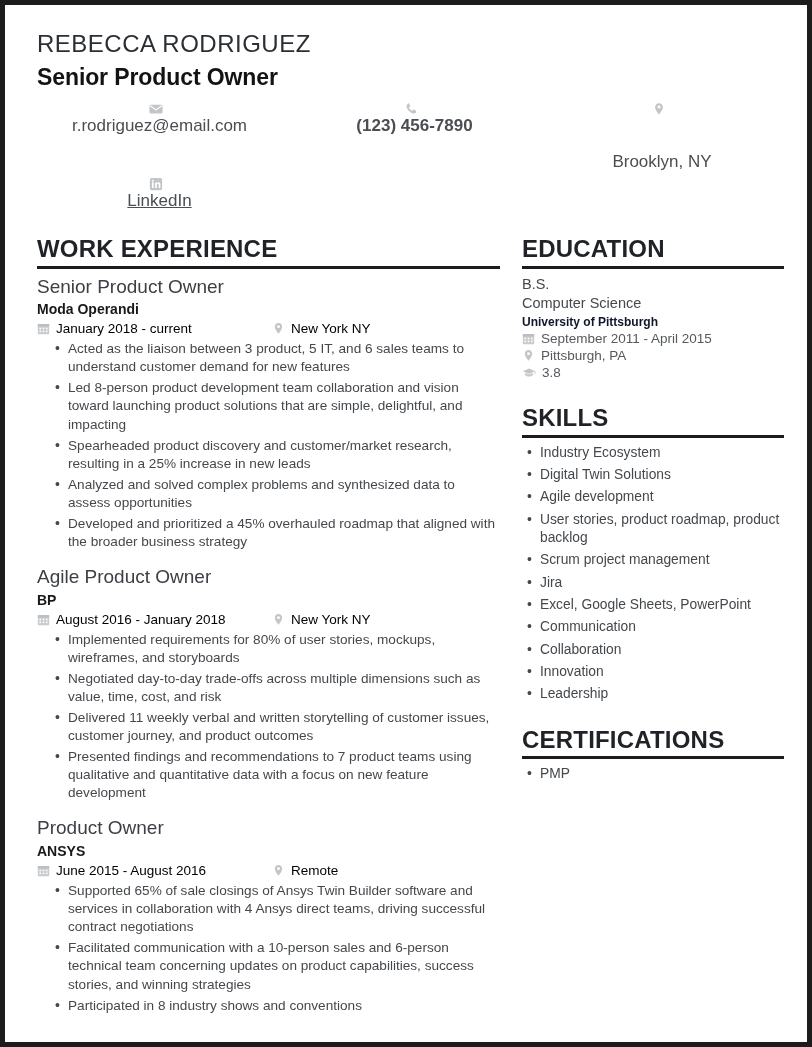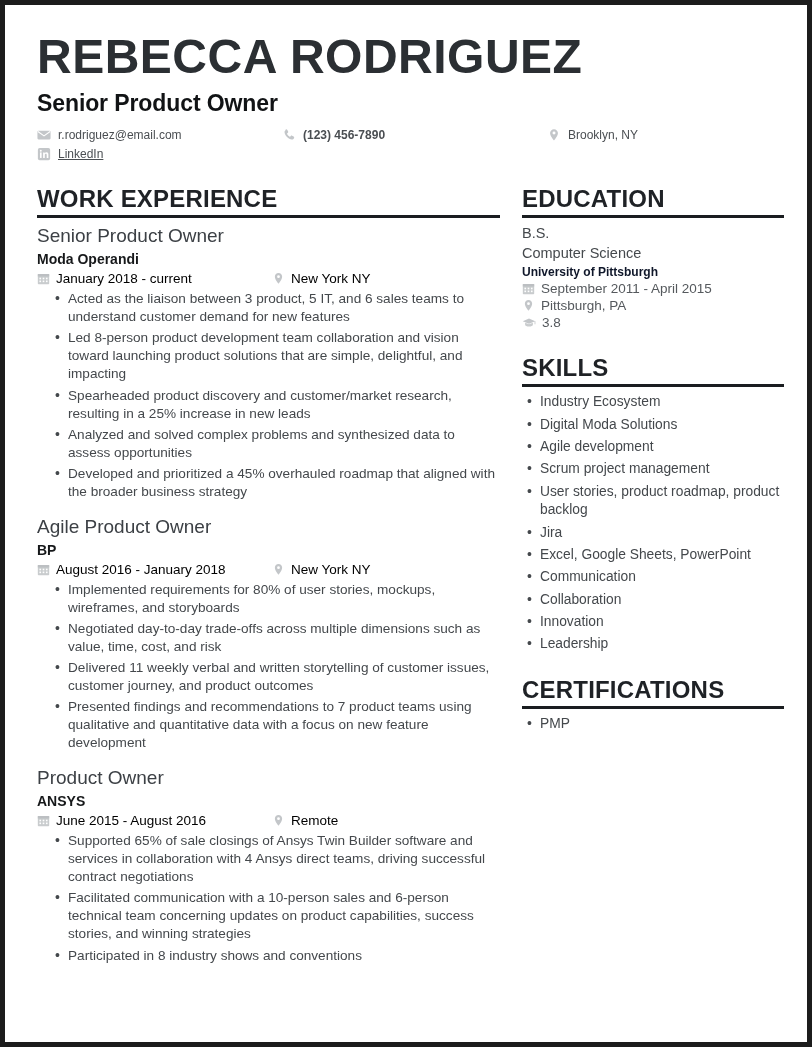--- a/index.html
+++ b/index.html
@@ -28,8 +28,8 @@
 
   
   .name {
-    font-size: 48px;
-    font-weight: 700;
+    font-size: 24px;
+    font-weight: 400;
     letter-spacing: 0.5px;
     color: #2b2f33;
     line-height: 1.08;

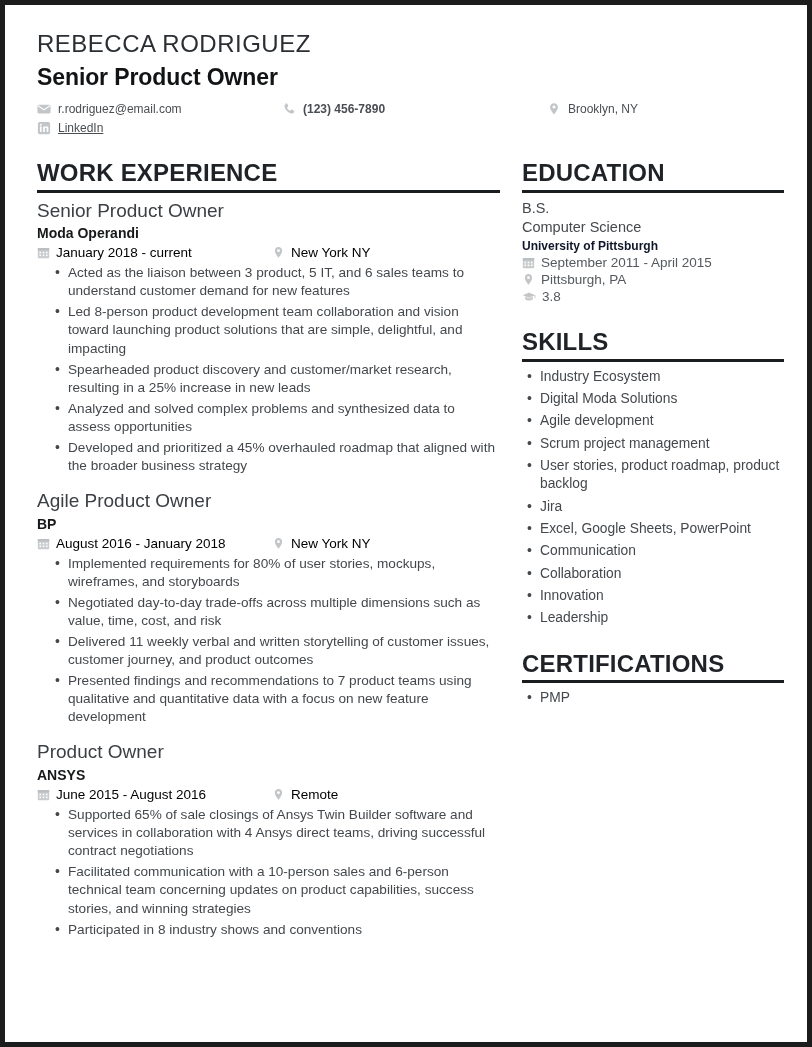--- a/index.html
+++ b/index.html
@@ -51,9 +51,10 @@
   .contact-item {
     display: flex;
     align-items: center;
-    font-size: 12px;
+    font-size: 17px;
     color: #4a4e52;
     margin-bottom: 5px;
+    flex-direction: column;
   }
   .c-email { width: 245px; }
   .c-phone { width: 265px; font-weight: bold; }

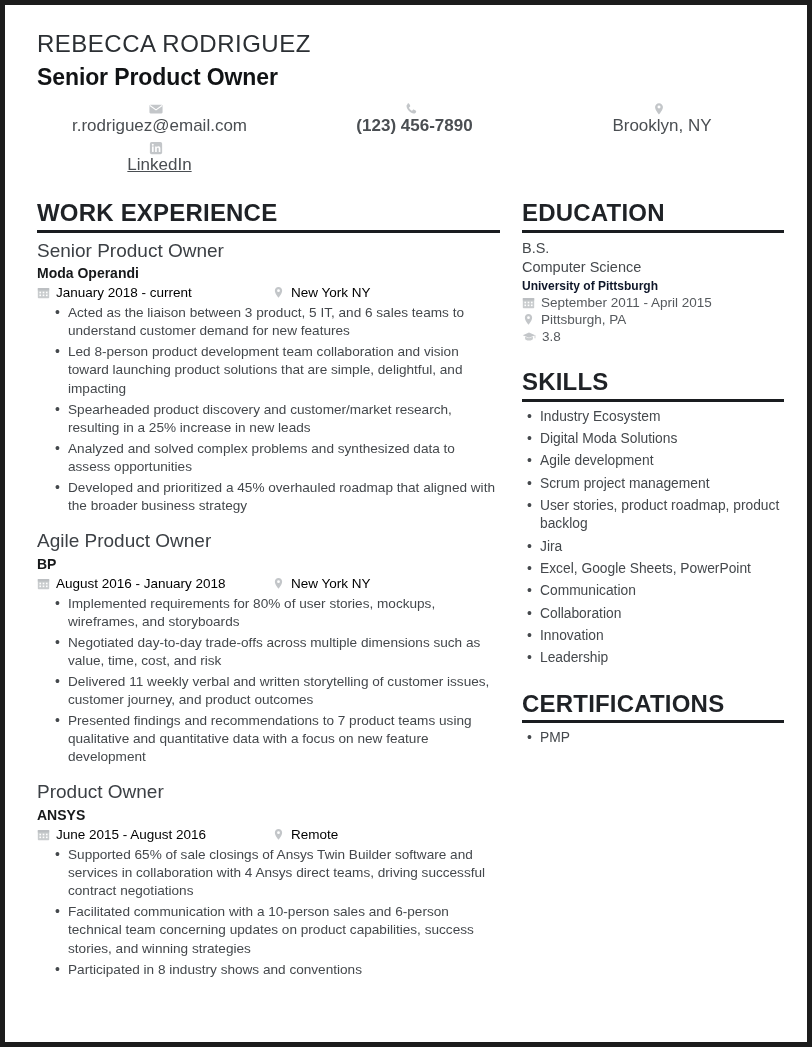--- a/index.html
+++ b/index.html
@@ -58,7 +58,7 @@
   }
   .c-email { width: 245px; }
   .c-phone { width: 265px; font-weight: bold; }
-  .c-loc   { width: 230px; }
+  .c-loc   { width: 230px; gap: 36px; }
   .c-link  { width: 245px; }
 
   .contact-item .ico { margin-right: 7px; display: inline-flex; flex: 0 0 auto; }

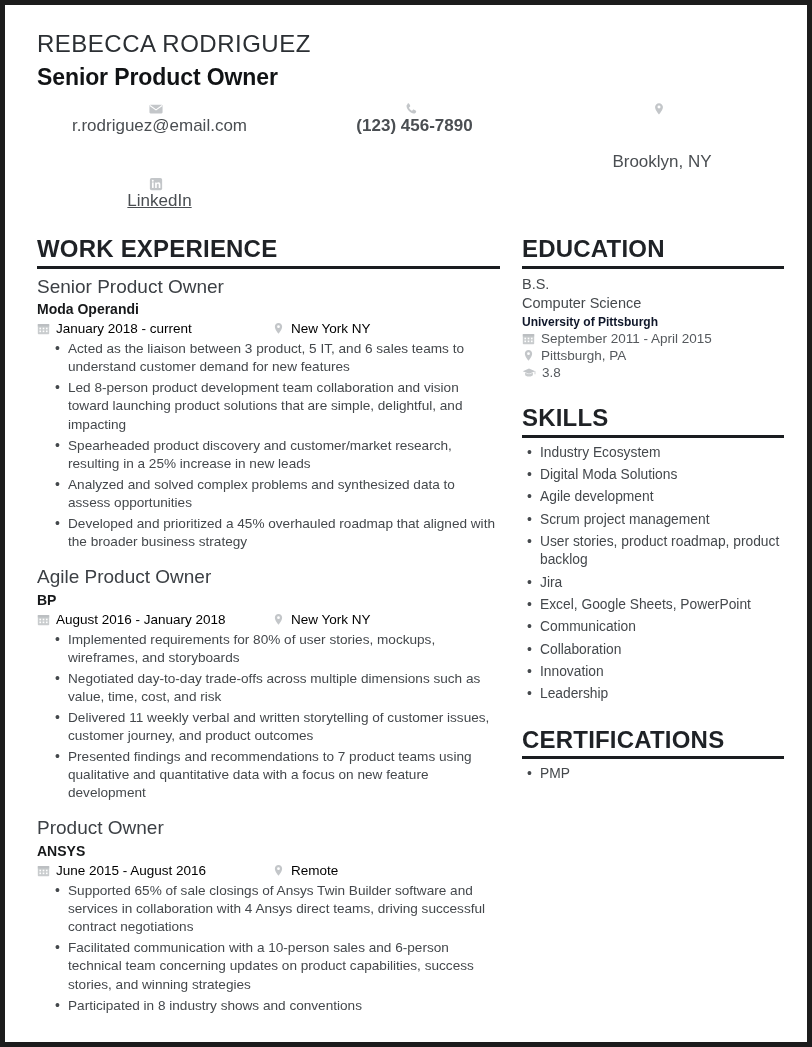--- a/index.html
+++ b/index.html
@@ -418,7 +418,7 @@
           <div class="sec-rule"></div>
           <ul class="rlist">
             <li>Industry Ecosystem</li>
-            <li>Digital Moda Solutions</li>
+            <li>Digital Twin Solutions</li>
             <li>Agile development</li>
             <li>Scrum project management</li>
             <li>User stories, product roadmap, product backlog</li>

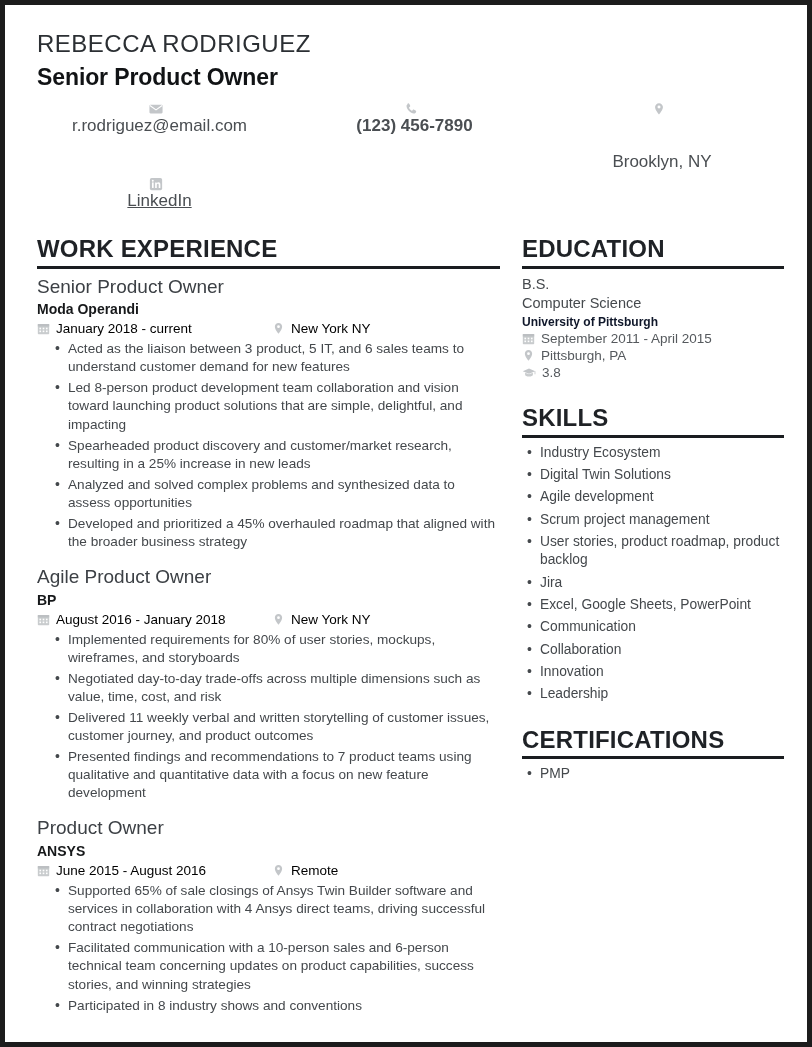--- a/index.html
+++ b/index.html
@@ -420,8 +420,8 @@
             <li>Industry Ecosystem</li>
             <li>Digital Twin Solutions</li>
             <li>Agile development</li>
+            <li>User stories, product roadmap, product backlog</li>
             <li>Scrum project management</li>
-            <li>User stories, product roadmap, product backlog</li>
             <li>Jira</li>
             <li>Excel, Google Sheets, PowerPoint</li>
             <li>Communication</li>

